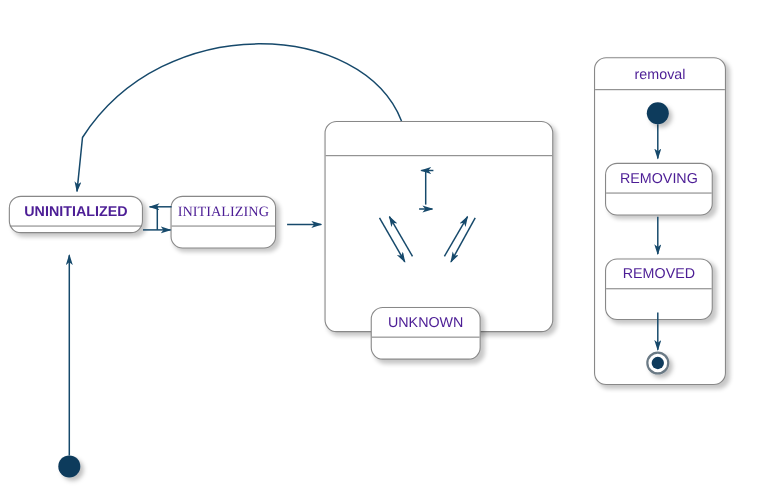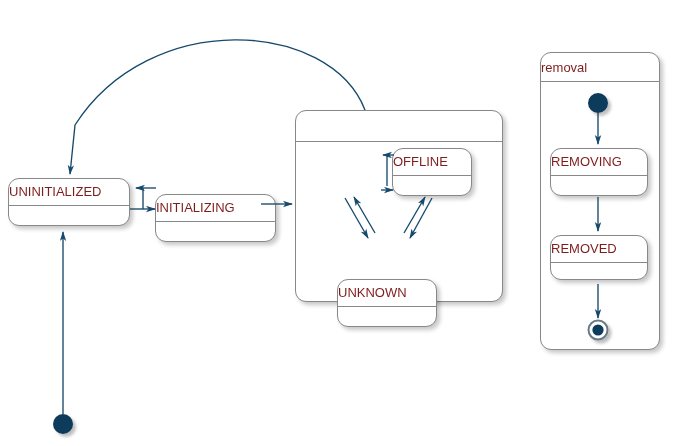--- a/index.html
+++ b/index.html
@@ -41,8 +41,8 @@
     left: 0;
     right: 0;
     top: 0;
-    text-align: left;
-    color: #7f1d1d;
+    text-align: center;
+    color: #4c1d95;
     font-size: 13px;
     line-height: 14px;
     white-space: nowrap;

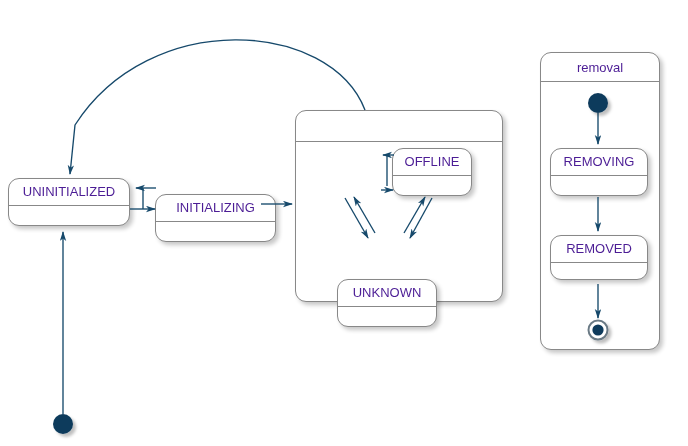--- a/index.html
+++ b/index.html
@@ -86,10 +86,6 @@
   </div>
 
 
-  <div class="node simple" style="left:392px; top:148px; width:80px; height:48px;">
-    <div class="node-title">OFFLINE</div>
-    <div class="divider" style="top:26px;"></div>
-  </div>
 
   <div class="node simple" style="left:337px; top:235px; width:100px; height:48px;margin-top:44px;">
     <div class="node-title">UNKNOWN</div>

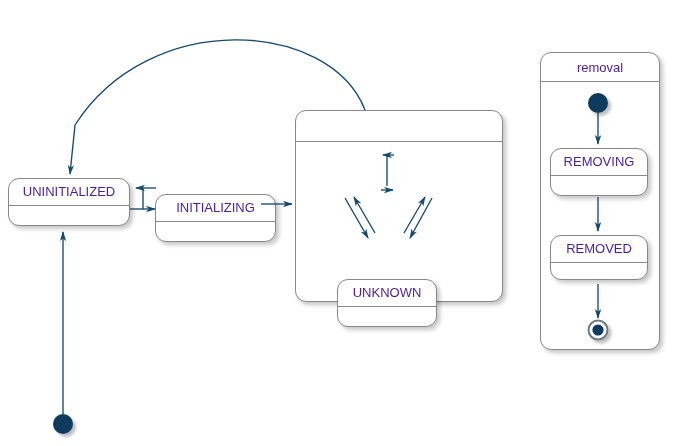--- a/index.html
+++ b/index.html
@@ -75,7 +75,7 @@
     <div class="divider" style="top:28px;"></div>
   </div>
 
-  <div class="node simple" style="left:8px; top:178px; width:122px; height:48px;">
+  <div class="node simple" style="left:8px; top:178px; width:122px; height:34px;font-weight:bold;">
     <div class="node-title">UNINITIALIZED</div>
     <div class="divider" style="top:26px;"></div>
   </div>

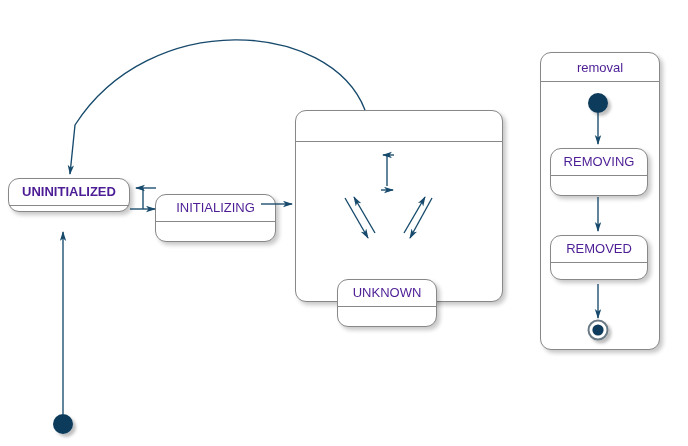--- a/index.html
+++ b/index.html
@@ -80,7 +80,7 @@
     <div class="divider" style="top:26px;"></div>
   </div>
 
-  <div class="node simple" style="left:155px; top:194px; width:121px; height:48px;">
+  <div class="node simple" style="left:155px; top:178px; width:96px; height:48px;font-family:Liberation Serif, serif;">
     <div class="node-title">INITIALIZING</div>
     <div class="divider" style="top:26px;"></div>
   </div>

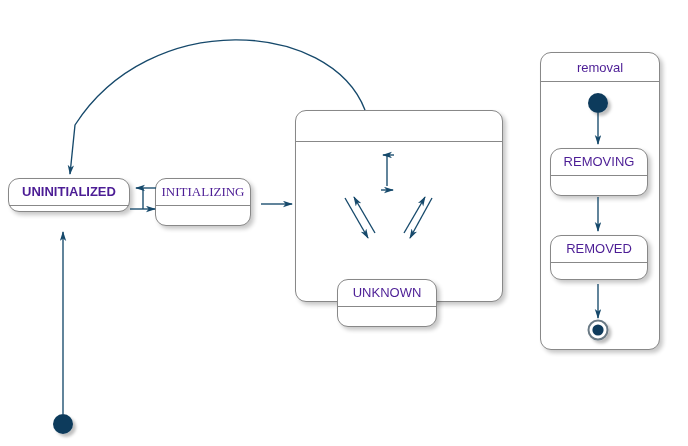--- a/index.html
+++ b/index.html
@@ -97,7 +97,7 @@
     <div class="divider" style="top:26px;"></div>
   </div>
 
-  <div class="node simple" style="left:550px; top:235px; width:98px; height:45px;">
+  <div class="node simple" style="left:550px; top:235px; width:98px; height:56px;">
     <div class="node-title">REMOVED</div>
     <div class="divider" style="top:26px;"></div>
   </div>

